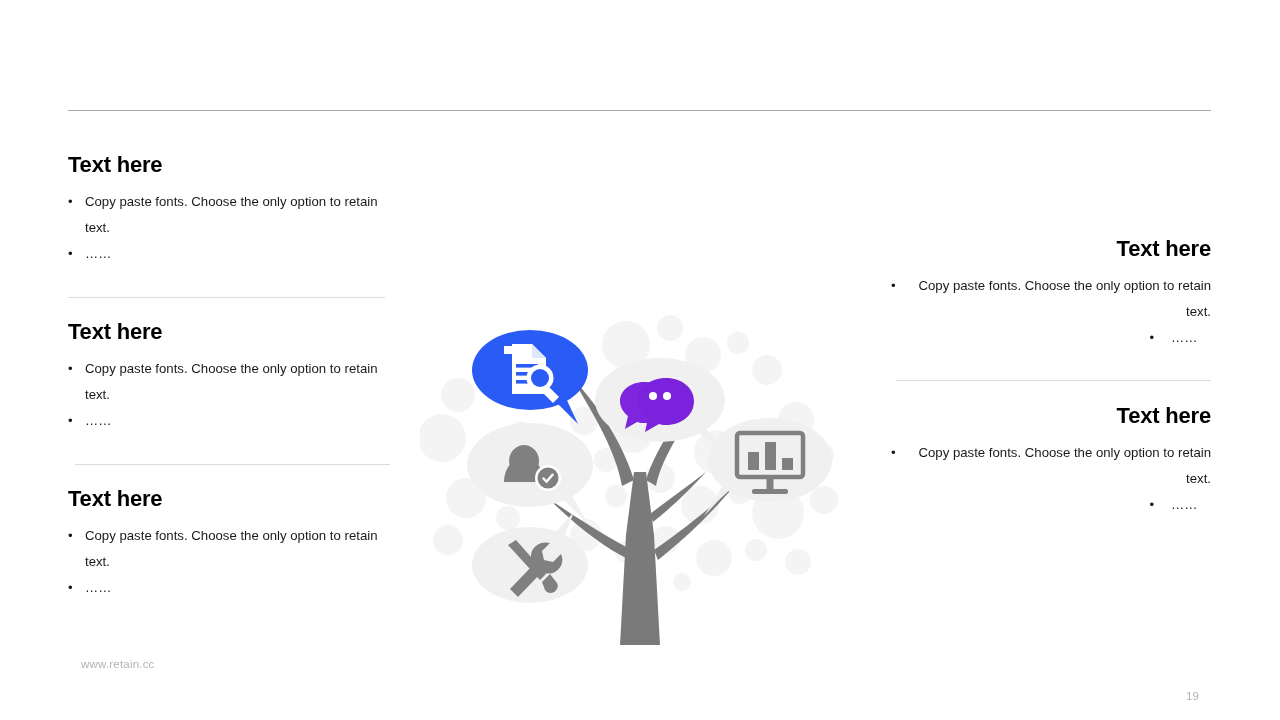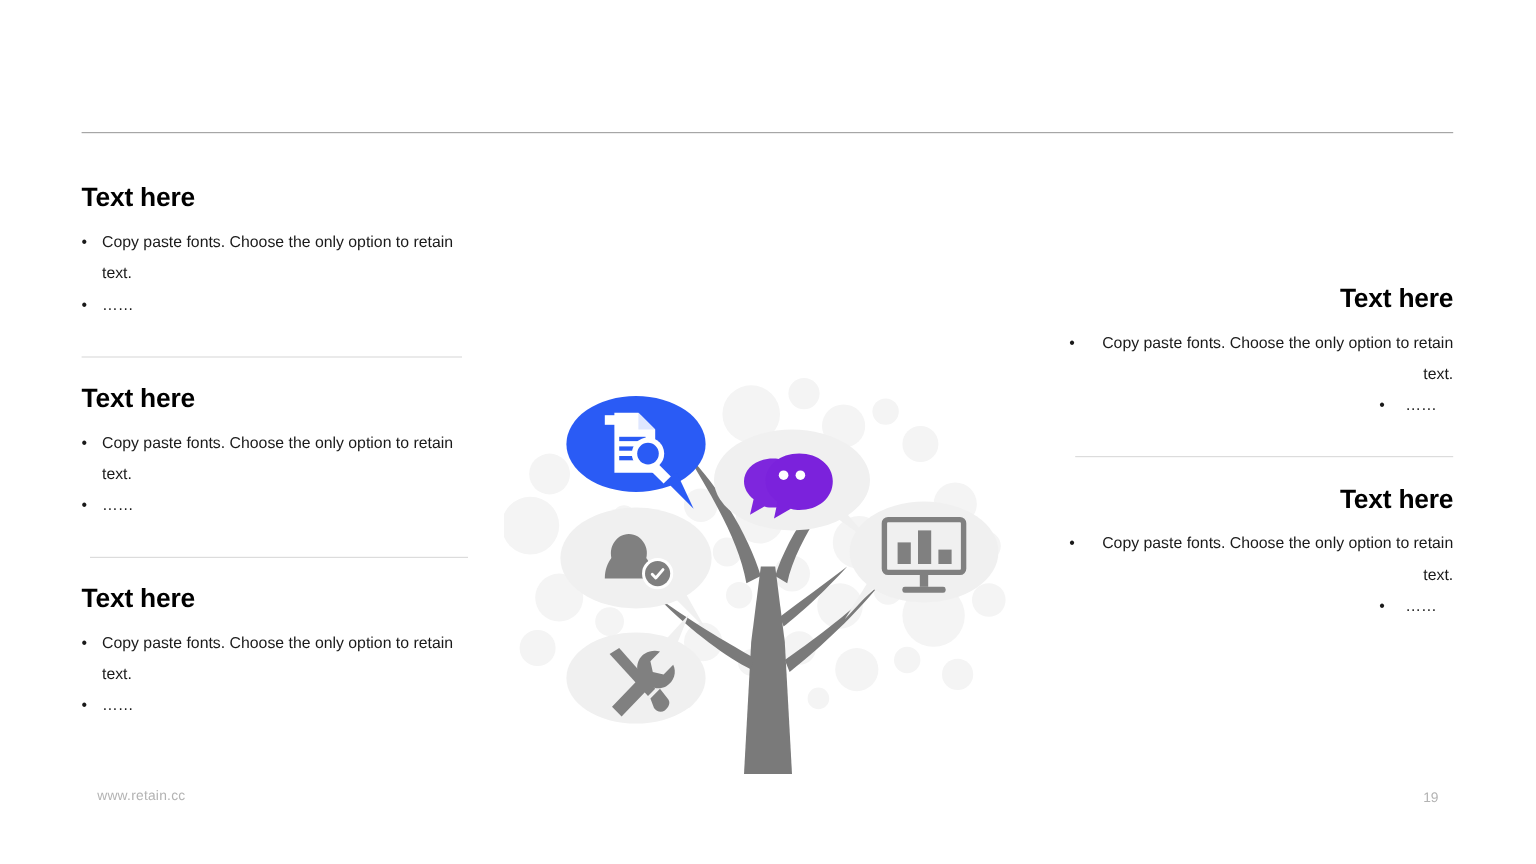--- a/index.html
+++ b/index.html
@@ -119,7 +119,7 @@
   .page-num {
     position: absolute;
     left: 1186px;
-    top: 659px;
+    top: 690px;
     font-size: 11.5px;
     color: #b3b3b3;
   }

